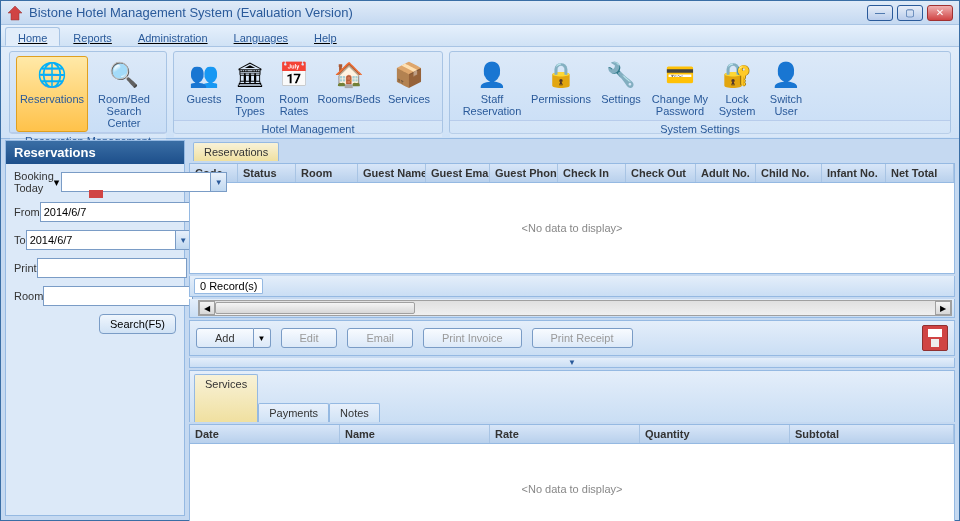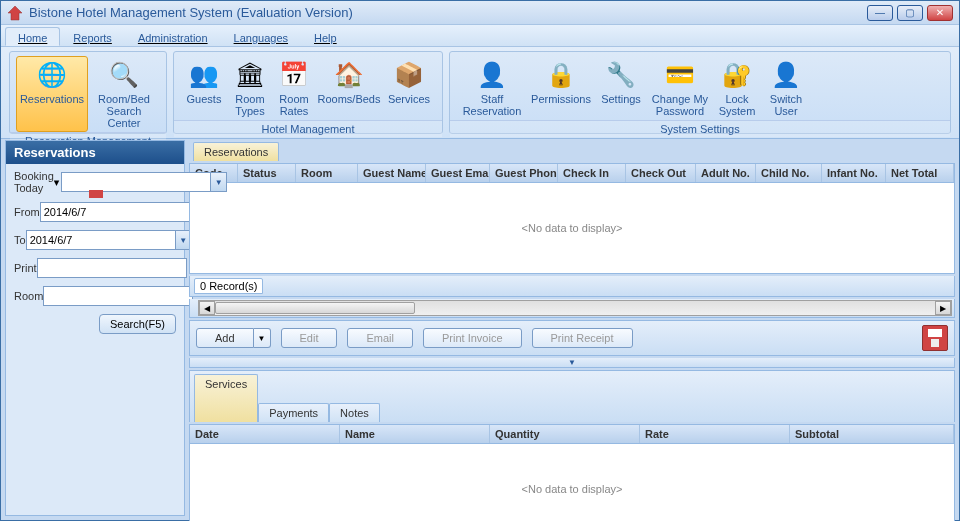--- a/index.html
+++ b/index.html
@@ -268,8 +268,8 @@
         <div class="grid-header">
           <div class="col" style="width:150px">Date</div>
           <div class="col" style="width:150px">Name</div>
+          <div class="col" style="width:150px">Rate</div>
           <div class="col" style="width:150px">Quantity</div>
-          <div class="col" style="width:150px">Rate</div>
           <div class="col" style="flex:1">Subtotal</div>
         </div>
         <div class="grid-body">&lt;No data to display&gt;</div>

